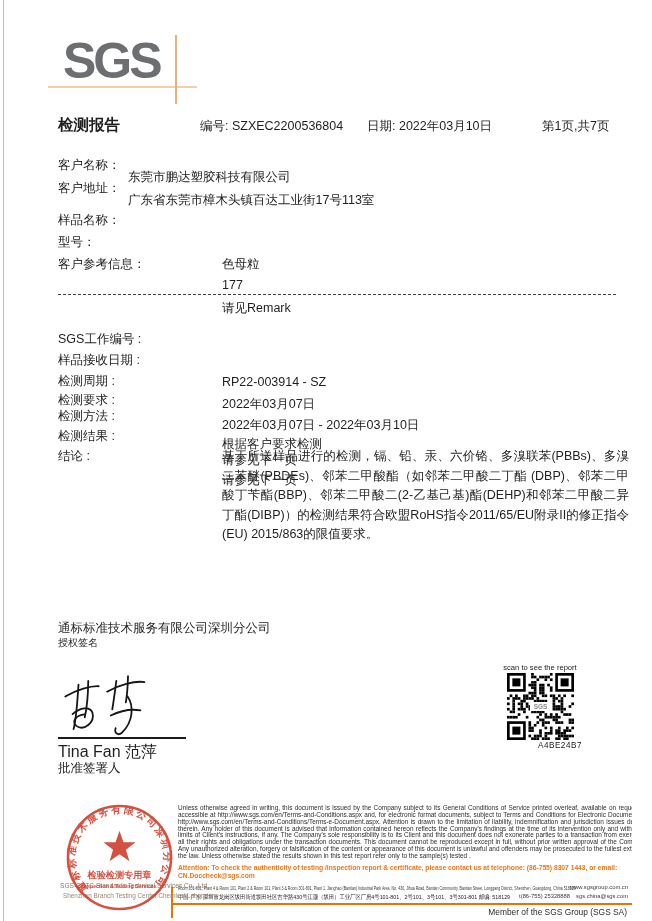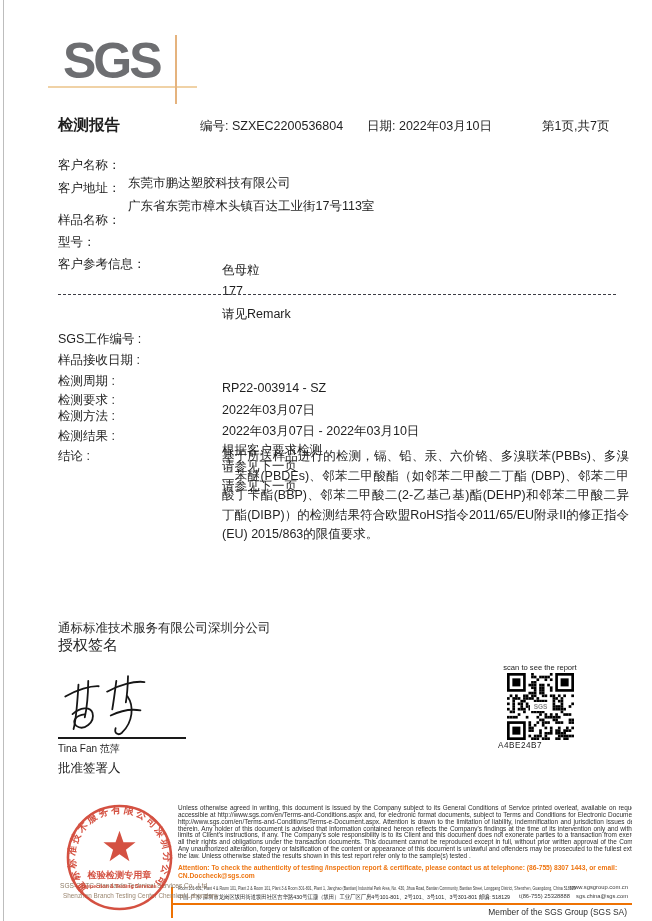--- a/index.html
+++ b/index.html
@@ -22,7 +22,7 @@
 
   
   .row{position:absolute;left:58px;font-size:12.5px;white-space:nowrap;height:17px;text-align:right;}
-  .row .val{position:absolute;top:18px;white-space:nowrap;}
+  .row .val{position:absolute;top:12px;white-space:nowrap;}
   .v1{left:70px;}
   .v2{left:164px;margin-top:32px;}
   .note{position:absolute;left:58px;font-size:12.5px;white-space:nowrap;}

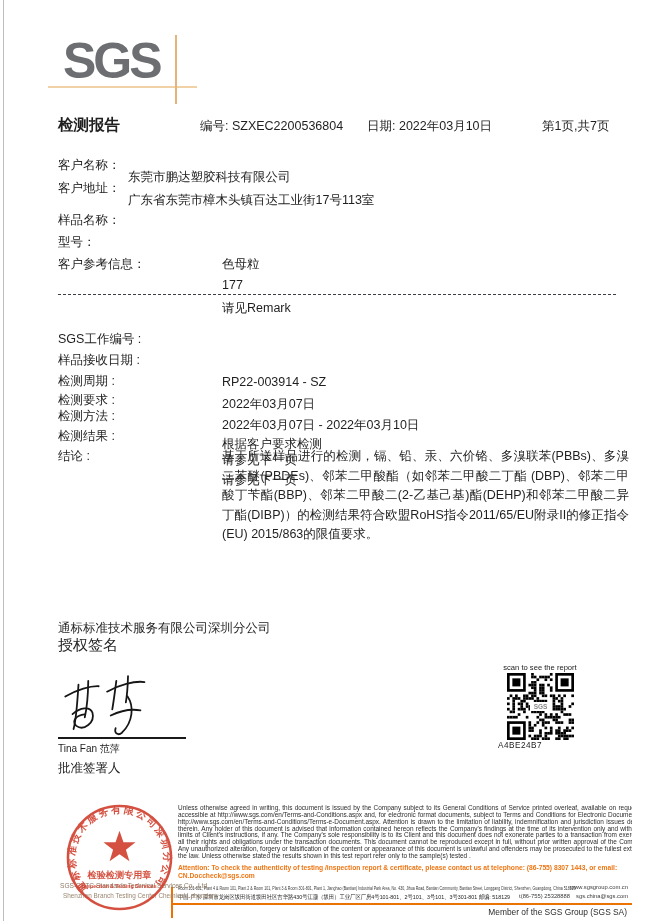--- a/index.html
+++ b/index.html
@@ -33,7 +33,7 @@
 
   
   .sig-company{position:absolute;left:58px;top:620px;font-size:12.5px;white-space:nowrap;}
-  .sig-auth{position:absolute;left:58px;top:636px;font-size:15px;white-space:nowrap;}
+  .sig-auth{position:absolute;left:58px;top:636px;font-size:10px;white-space:nowrap;}
   .sig-svg{position:absolute;left:58px;top:672px;width:118px;height:66px;}
   .sig-line{position:absolute;left:58px;top:737px;width:128px;height:2px;background:#1a1a1a;}
   .sig-name{position:absolute;left:58px;top:742px;font-size:10px;white-space:nowrap;}

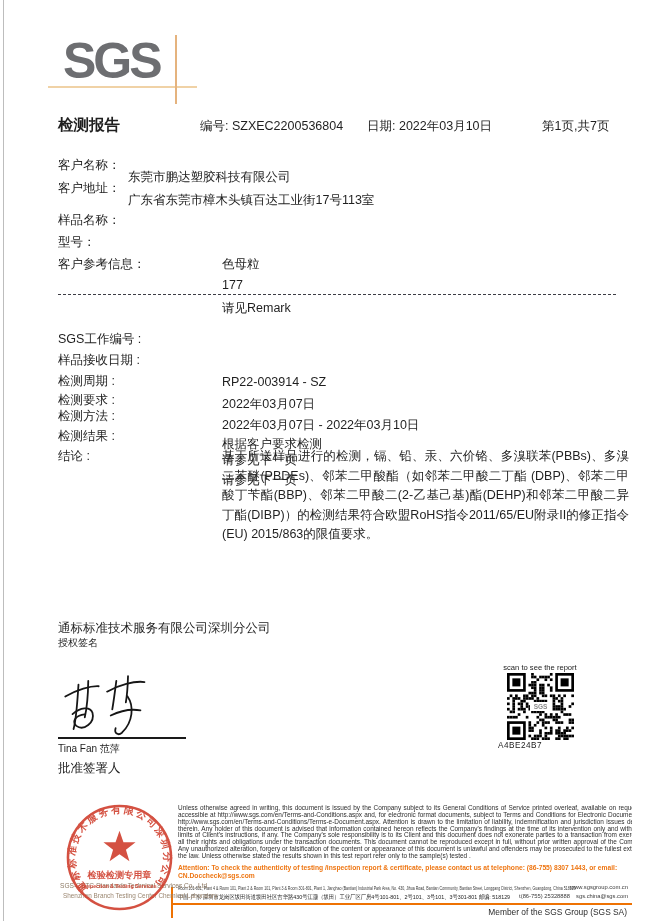--- a/index.html
+++ b/index.html
@@ -36,7 +36,7 @@
   .sig-auth{position:absolute;left:58px;top:636px;font-size:10px;white-space:nowrap;}
   .sig-svg{position:absolute;left:58px;top:672px;width:118px;height:66px;}
   .sig-line{position:absolute;left:58px;top:737px;width:128px;height:2px;background:#1a1a1a;}
-  .sig-name{position:absolute;left:58px;top:742px;font-size:10px;white-space:nowrap;}
+  .sig-name{position:absolute;left:58px;top:742px;font-size:16px;white-space:nowrap;}
   .sig-role{position:absolute;left:58px;top:760px;font-size:12.5px;white-space:nowrap;}
 
   

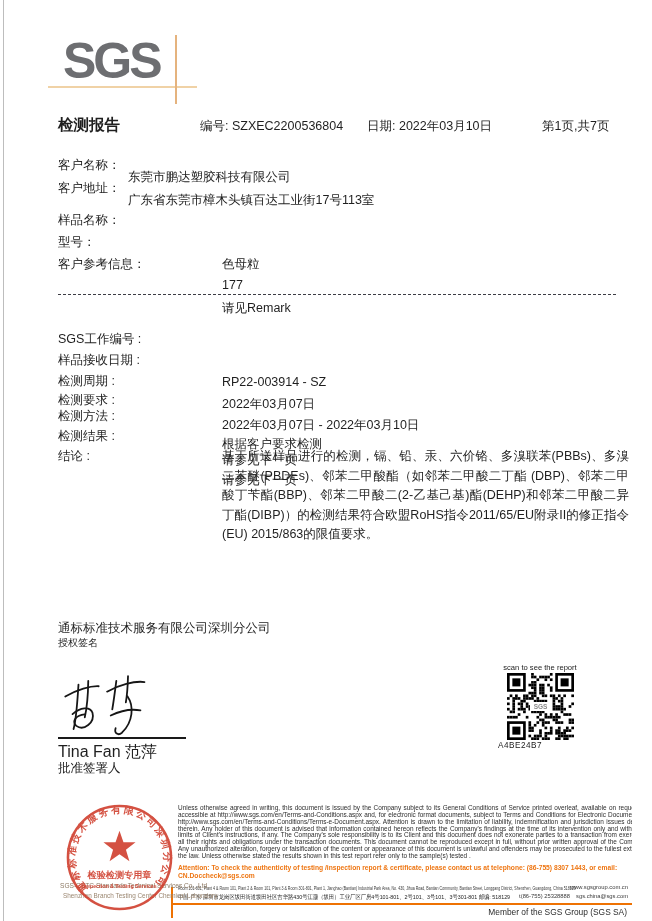--- a/index.html
+++ b/index.html
@@ -43,7 +43,7 @@
   .qr-caption{position:absolute;left:498px;top:663px;width:84px;text-align:center;
               font-size:7.6px;color:#222;white-space:nowrap;}
   .qr-box{position:absolute;left:507px;top:673px;width:67px;height:67px;background:#fff;}
-  .qr-code-label{position:absolute;left:498px;top:741px;width:84px;text-align:left;
+  .qr-code-label{position:absolute;left:498px;top:741px;width:84px;text-align:right;
                  font-size:8.2px;color:#222;letter-spacing:.5px;}
 
   

